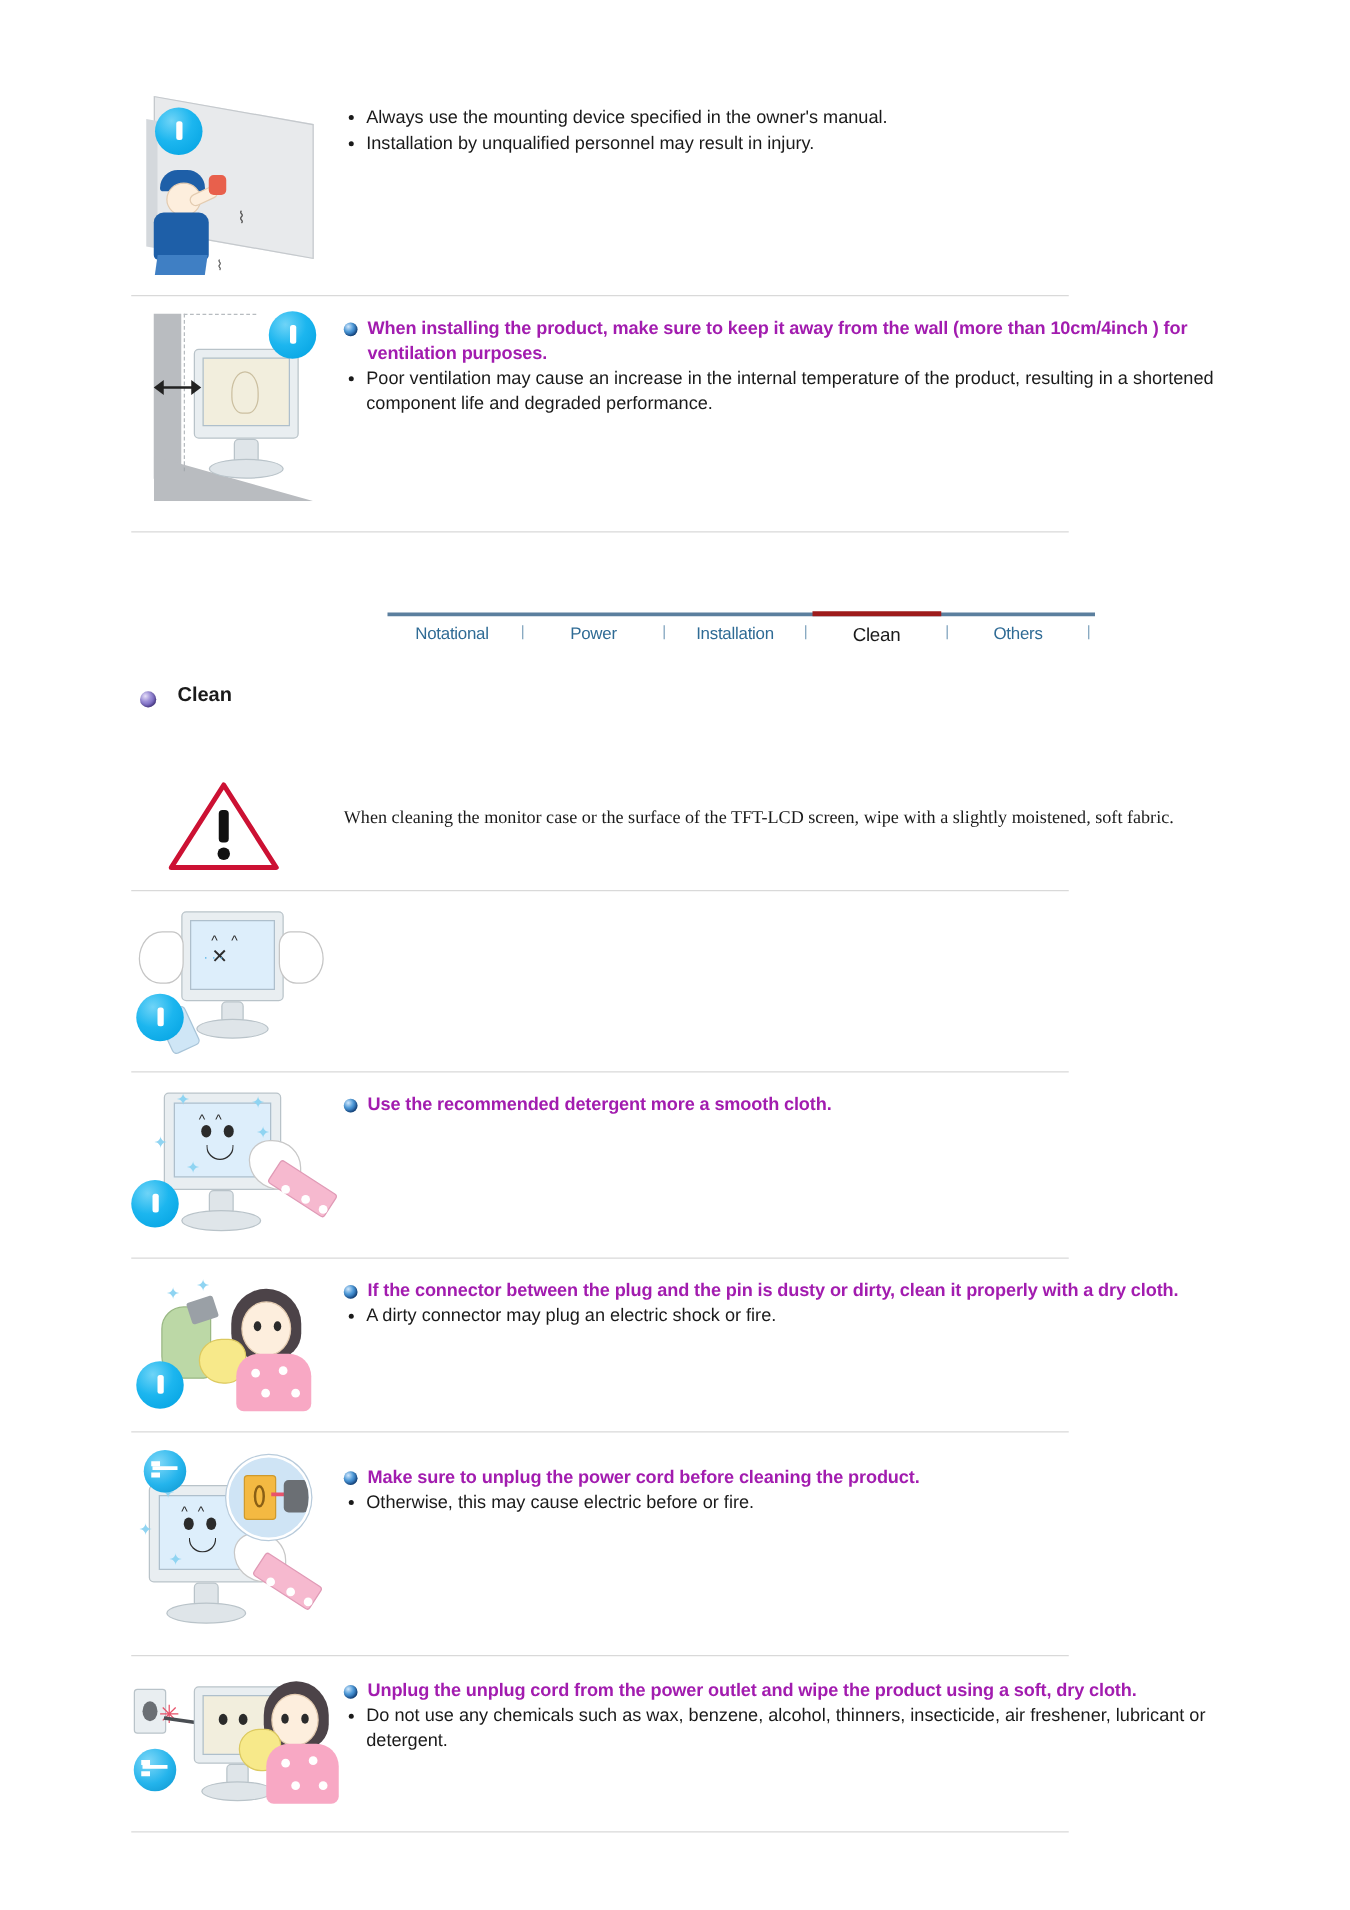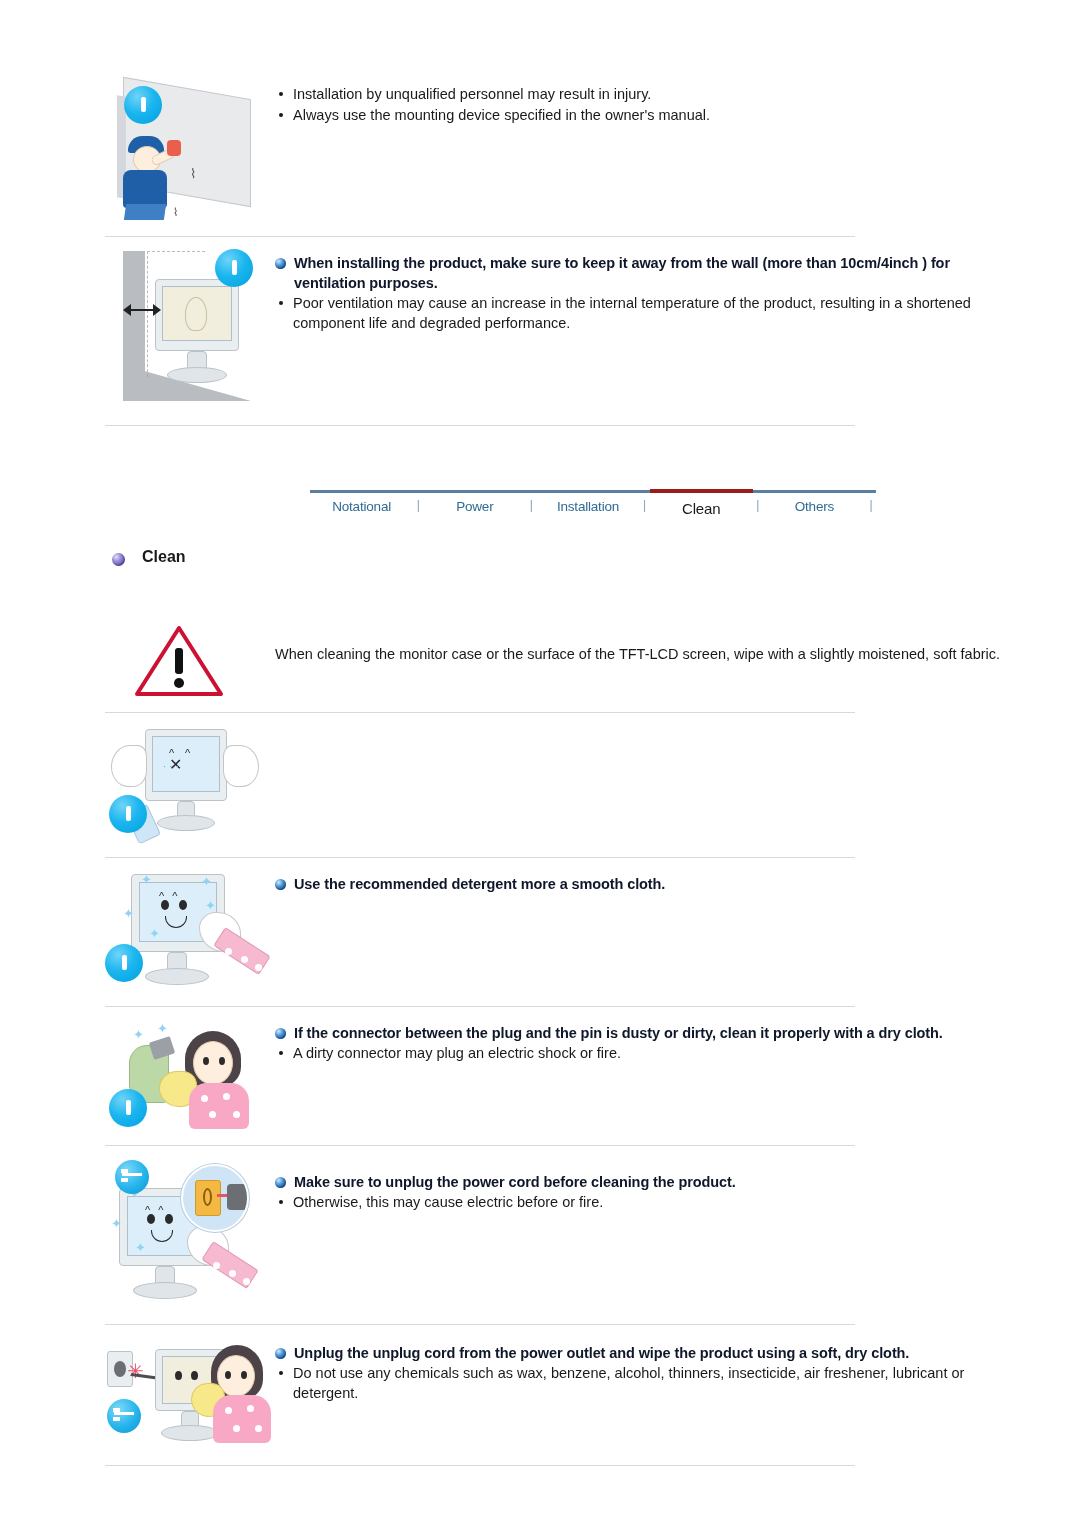--- a/index.html
+++ b/index.html
@@ -264,8 +264,8 @@
   </div>
   <div class="text-col">
     <ul class="simple">
+      <li>Always use the mounting device specified in the owner's manual.</li>
       <li>Installation by unqualified personnel may result in injury.</li>
-      <li>Always use the mounting device specified in the owner's manual.</li>
     </ul>
   </div>
 </div>

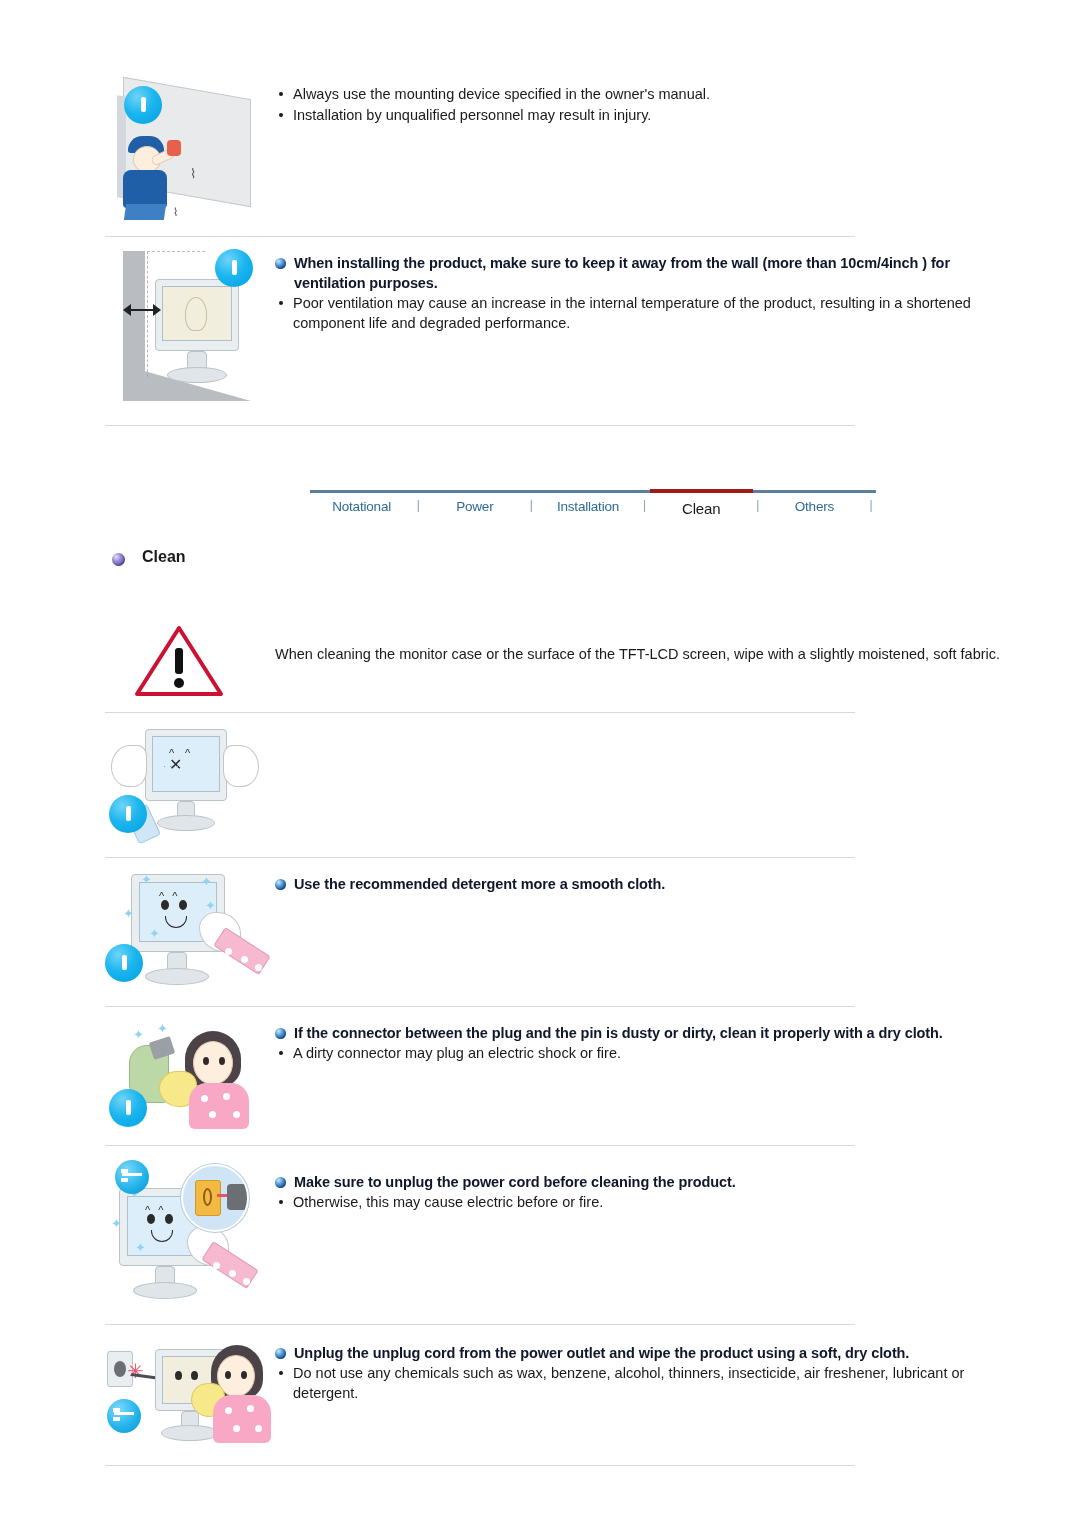--- a/index.html
+++ b/index.html
@@ -55,7 +55,7 @@
     font-size: 14.5px;
     font-weight: bold;
     line-height: 20px;
-    color: #0f172a;
+    color: #a21caf;
     letter-spacing: -0.1px;
   }
   ul.simple {

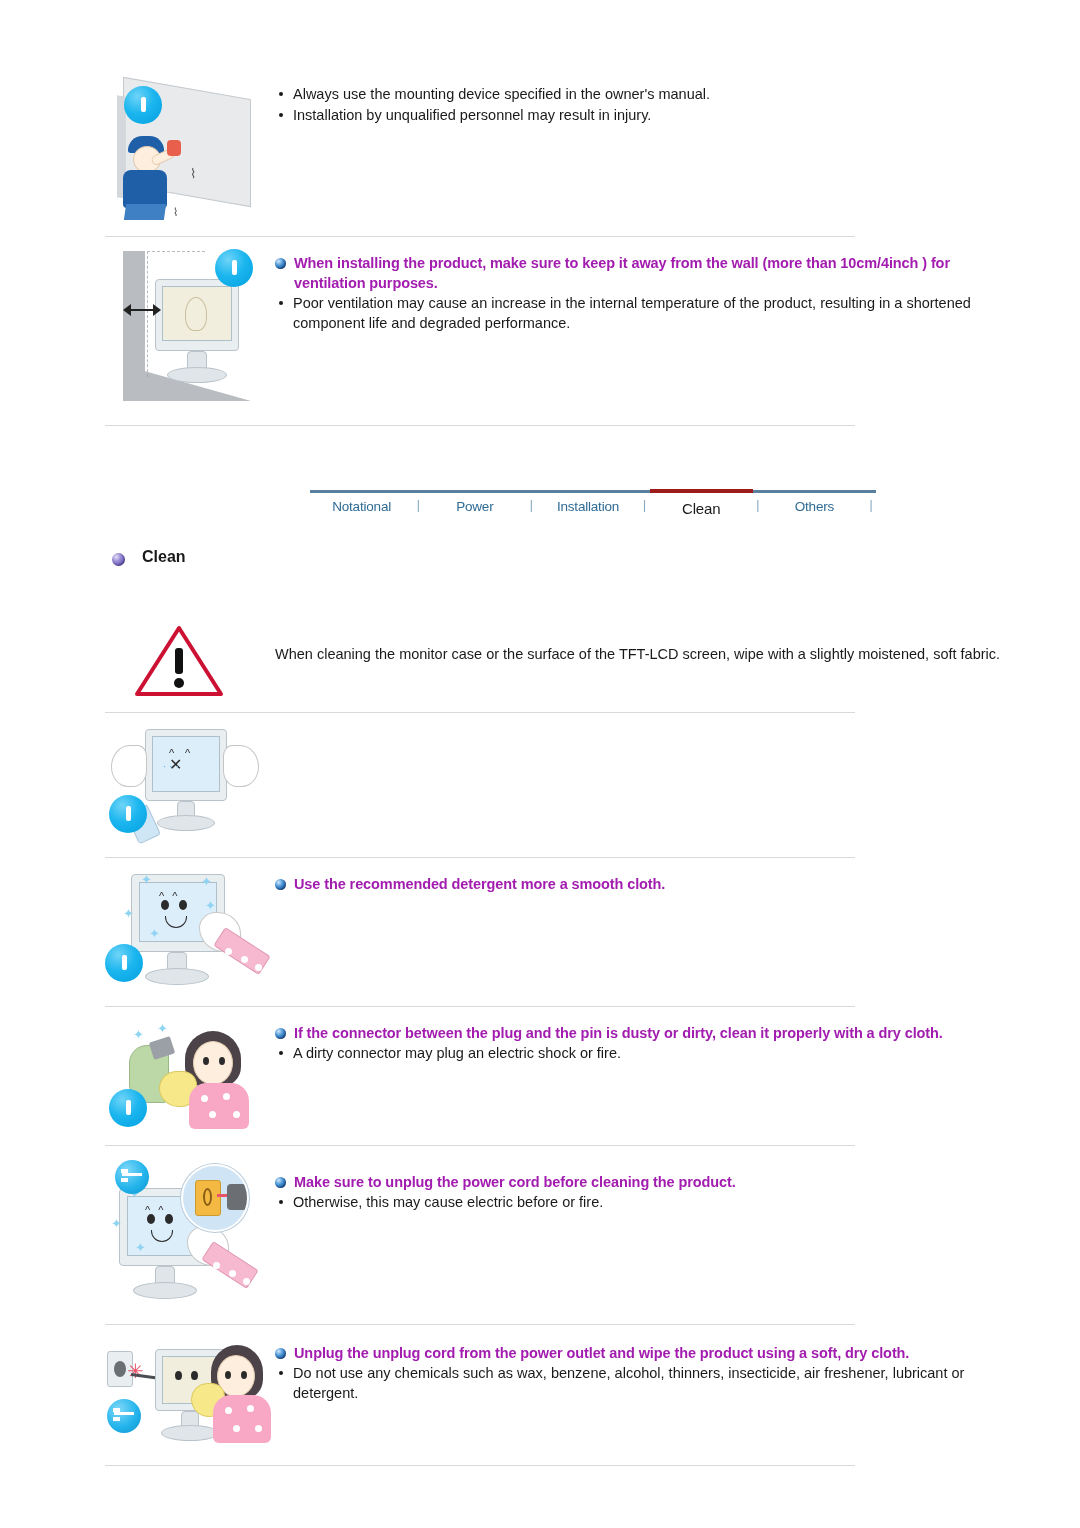--- a/index.html
+++ b/index.html
@@ -331,7 +331,7 @@
   <span class="title">Clean</span>
 </div>
 
-<div class="section" style="margin-top:196px; height:88px;">
+<div class="section" style="margin-top:196px; height:88px;font-family:Liberation Serif, serif;">
   <div class="art-col" style="padding-left:28px;">
     <div class="warn-tri">
       <svg width="92" height="78" viewBox="0 0 92 78" aria-hidden="true">

